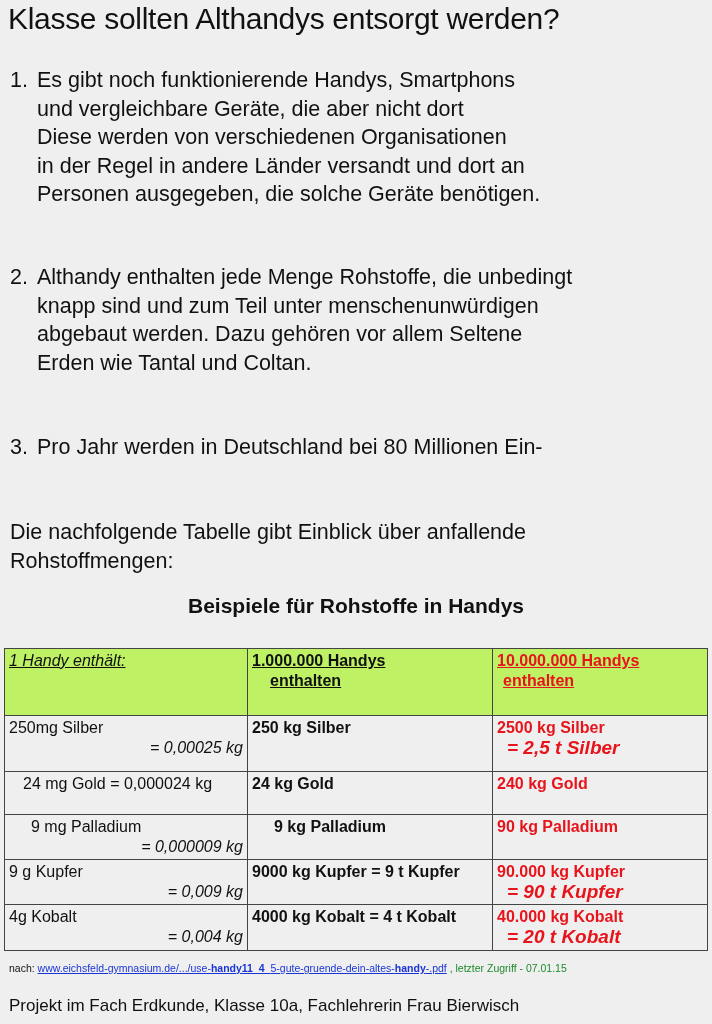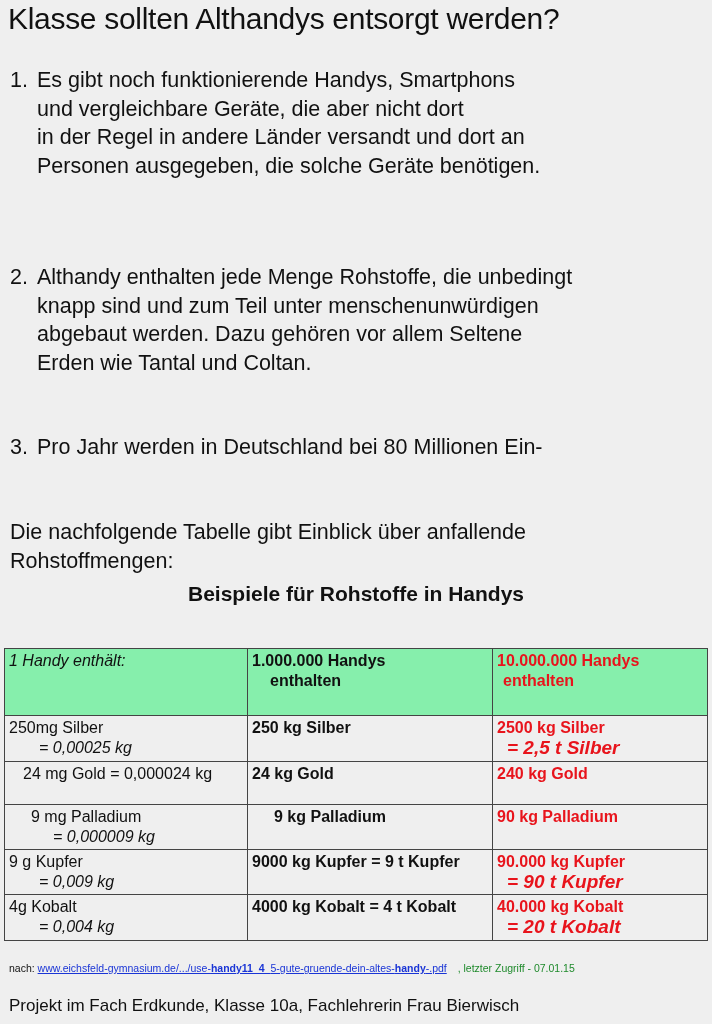--- a/index.html
+++ b/index.html
@@ -41,6 +41,7 @@
   <div class="lines">
     <span class="line">Es gibt noch funktionierende Handys, Smartphons</span>
     <span class="line">und vergleichbare Geräte, die aber nicht dort</span>
+    <span class="line">Diese werden von verschiedenen Organisationen</span>
     <span class="line">in der Regel in andere Länder versandt und dort an</span>
     <span class="line">Personen ausgegeben, die solche Geräte benötigen.</span>
   </div>

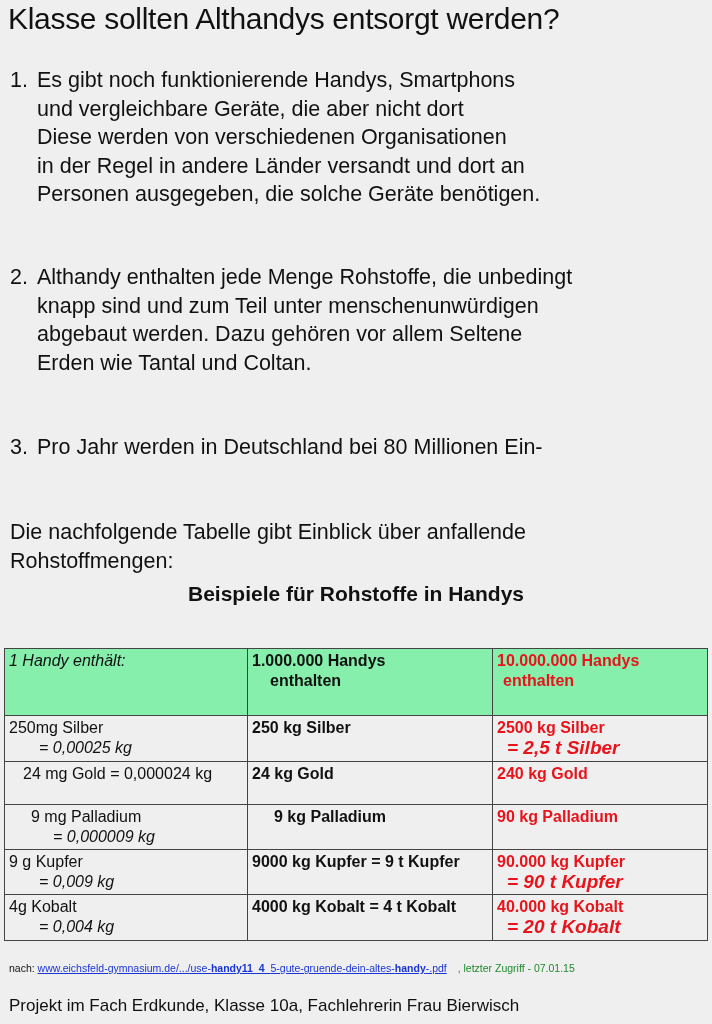--- a/index.html
+++ b/index.html
@@ -13,7 +13,7 @@
   .para .lines { margin-left:27px; }
   .para.plain .lines { margin-left:0; }
   .line { display:block; }
-  .table-title { position:absolute; left:0; width:712px; top:582px; text-align:center; font-size:21px; font-weight:bold; }
+  .table-title { position:absolute; left:0; width:712px; top:594px; text-align:center; font-size:21px; font-weight:bold; }
   table.rt {
     position:absolute; left:4px; top:648px; width:704px; border-collapse:collapse; font-size:16px;
   }

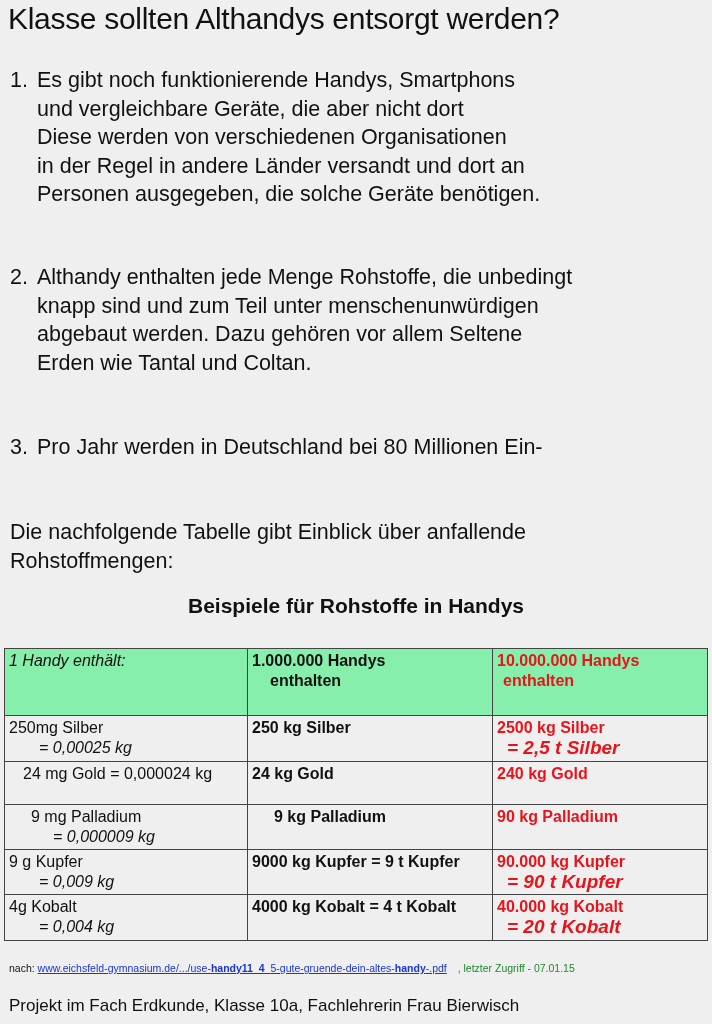--- a/index.html
+++ b/index.html
@@ -18,7 +18,7 @@
     position:absolute; left:4px; top:648px; width:704px; border-collapse:collapse; font-size:16px;
   }
   table.rt td { border:1.3px solid #444; vertical-align:top; padding:2px 4px; line-height:20px; }
-  table.rt tr.head td { background:#86efac; height:62px; }
+  table.rt tr.head td { background:#bef264; height:62px;text-decoration:underline; }
   .c1 { width:234px; } .c2 { width:236px; }
   .red { color:#e8141c; }
   .bold { font-weight:bold; }

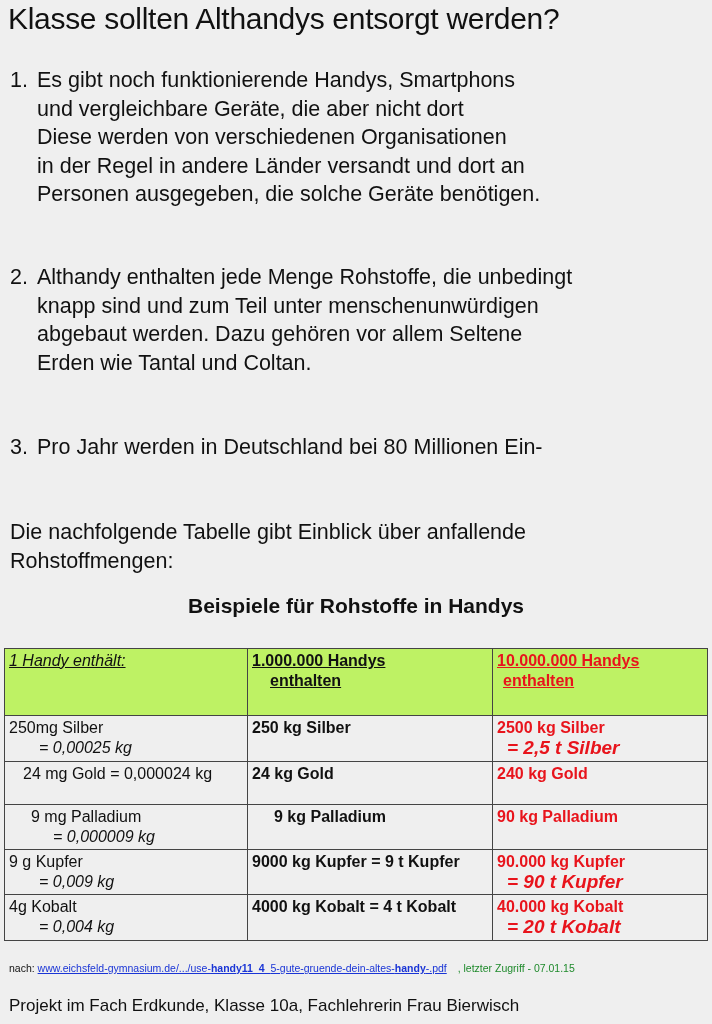--- a/index.html
+++ b/index.html
@@ -86,7 +86,7 @@
       <span style="display:block;padding-left:6px">enthalten</span>
     </td>
   </tr>
-  <tr style="height:46px">
+  <tr style="height:56px">
     <td>
           <span style="display:block">250mg Silber</span>
           <span class="ind1 it">= 0,00025 kg</span>

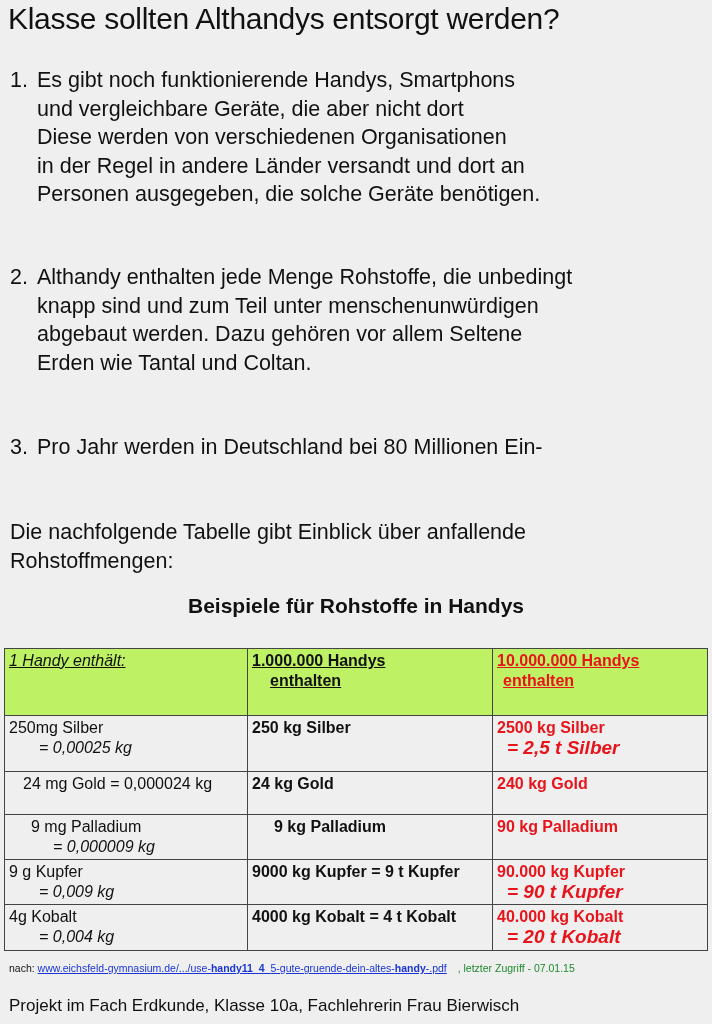--- a/index.html
+++ b/index.html
@@ -24,7 +24,7 @@
   .bold { font-weight:bold; }
   .it { font-style:italic; }
   .big { font-size:19px; font-weight:bold; font-style:italic; }
-  .ind1 { padding-left:30px; display:block; }
+  .ind1 { padding-left:30px; display:block;text-align:right; }
   .ind2 { padding-left:18px; display:block; }
   .source { position:absolute; left:9px; top:962px; font-size:10.5px; white-space:nowrap; }
   .source a { color:#1a35d6; text-decoration:underline; }

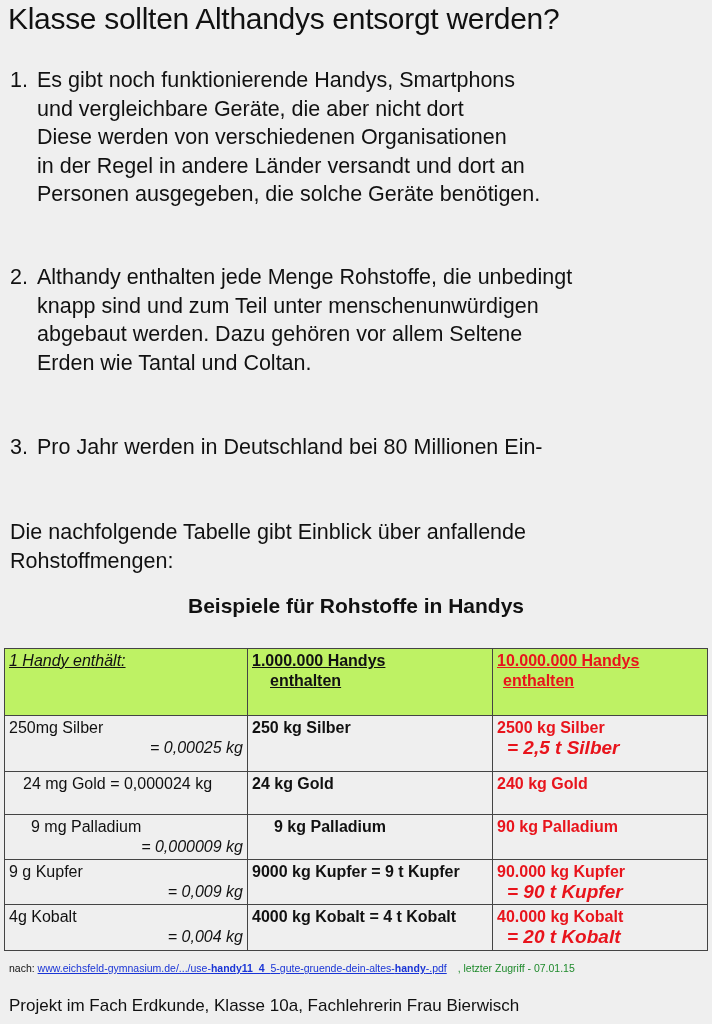--- a/index.html
+++ b/index.html
@@ -28,7 +28,7 @@
   .ind2 { padding-left:18px; display:block; }
   .source { position:absolute; left:9px; top:962px; font-size:10.5px; white-space:nowrap; }
   .source a { color:#1a35d6; text-decoration:underline; }
-  .source .green { color:#1f8a2c;margin-left:8px; }
+  .source .green { color:#1f8a2c; }
   .footer { position:absolute; left:9px; top:996px; font-size:17px; white-space:nowrap; }
 </style>
 </head>

